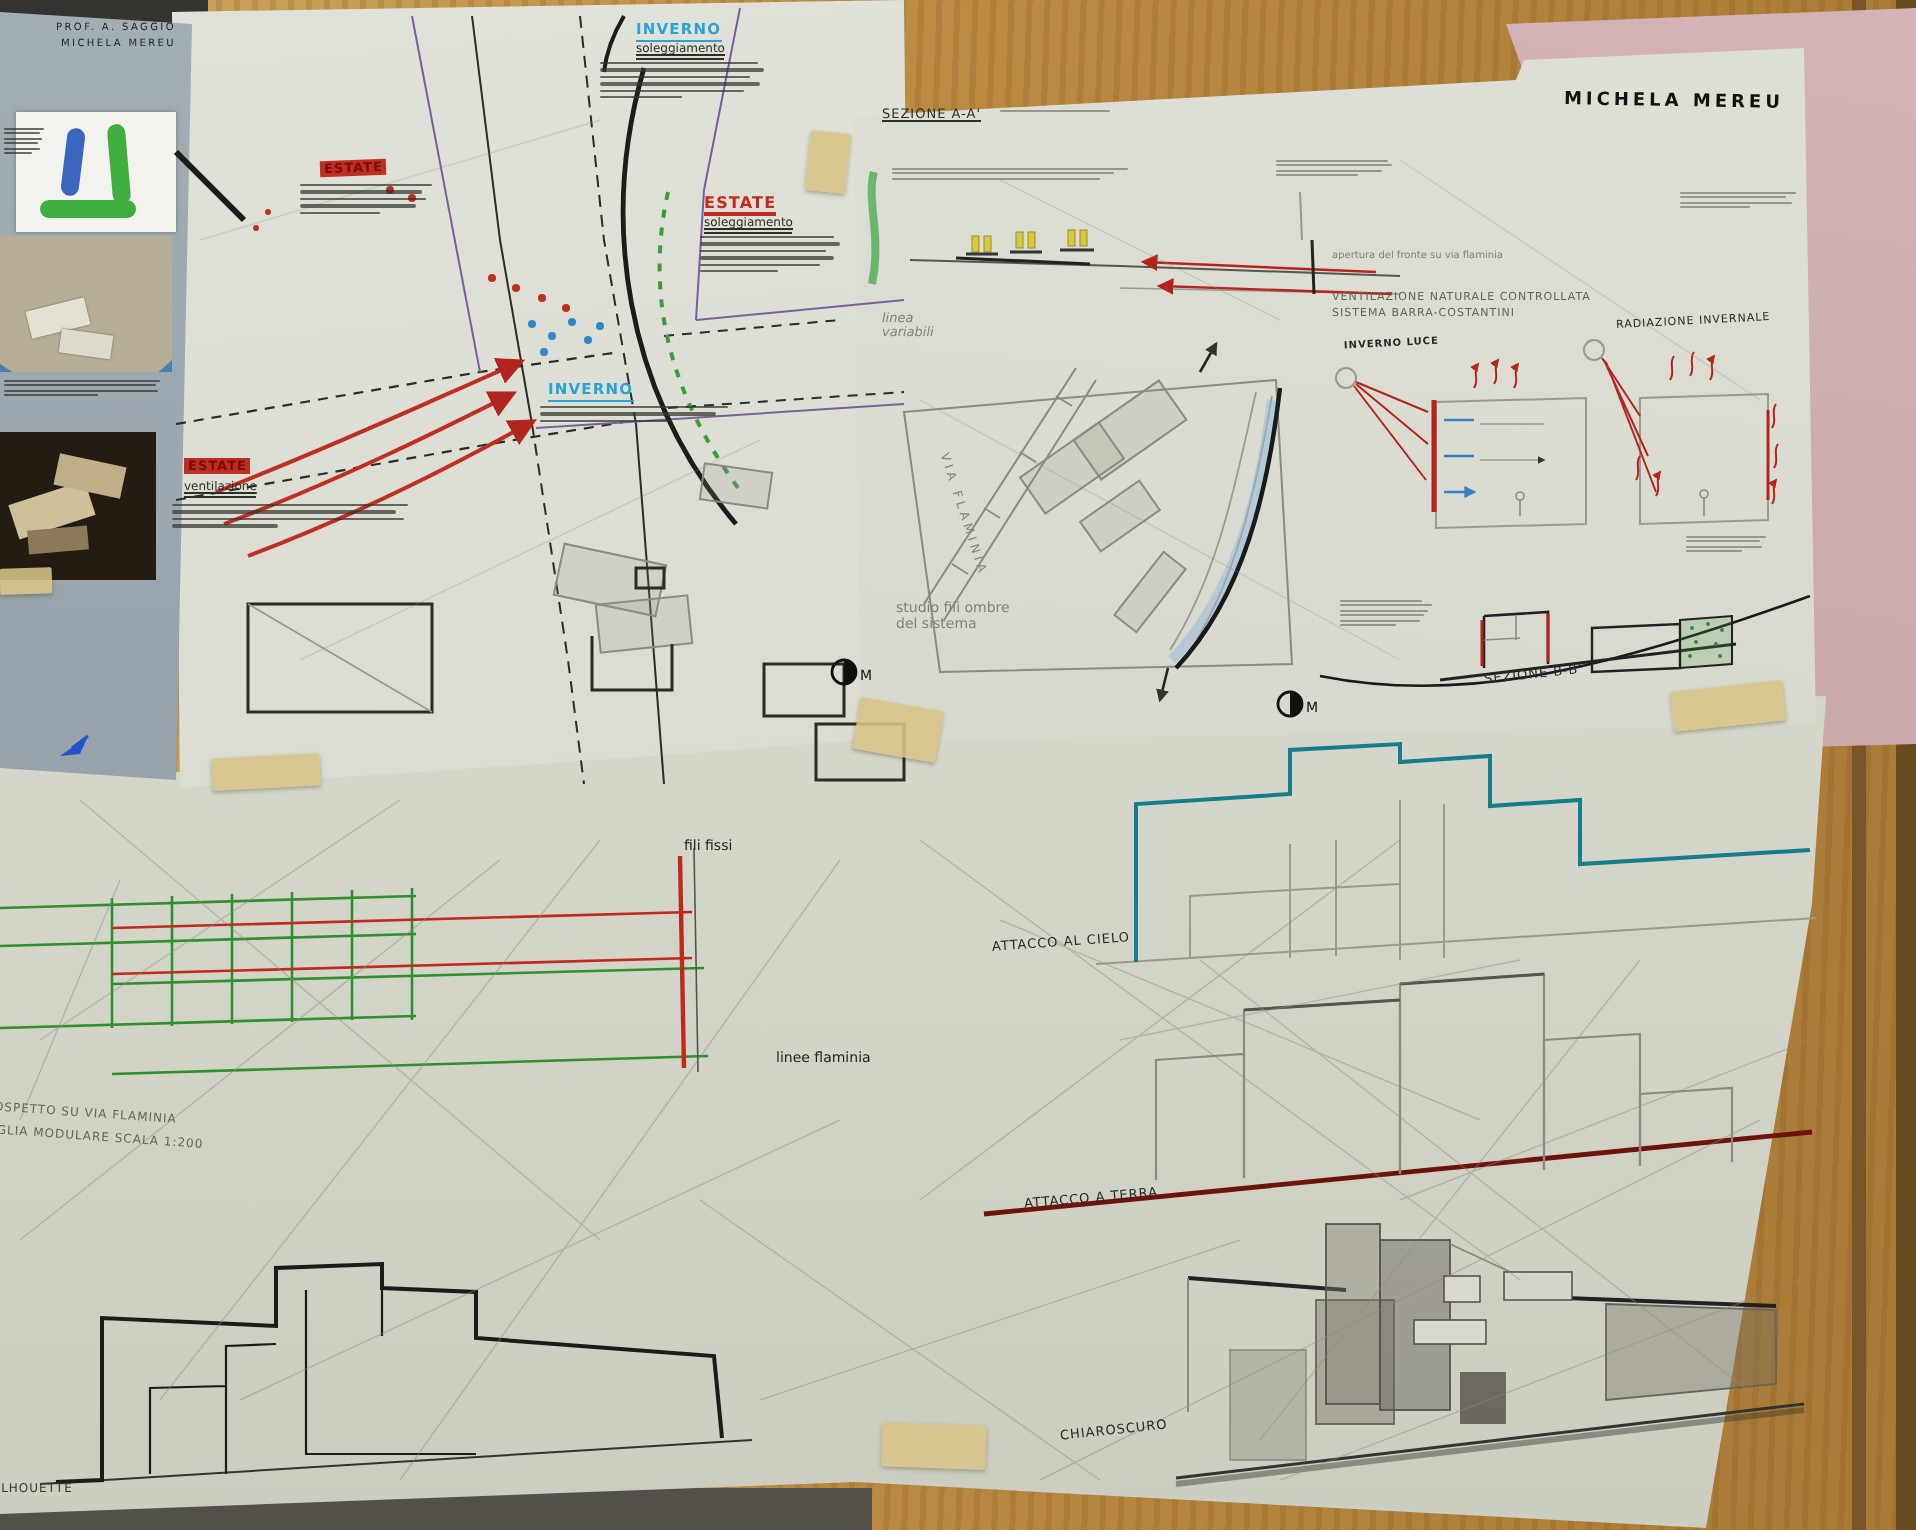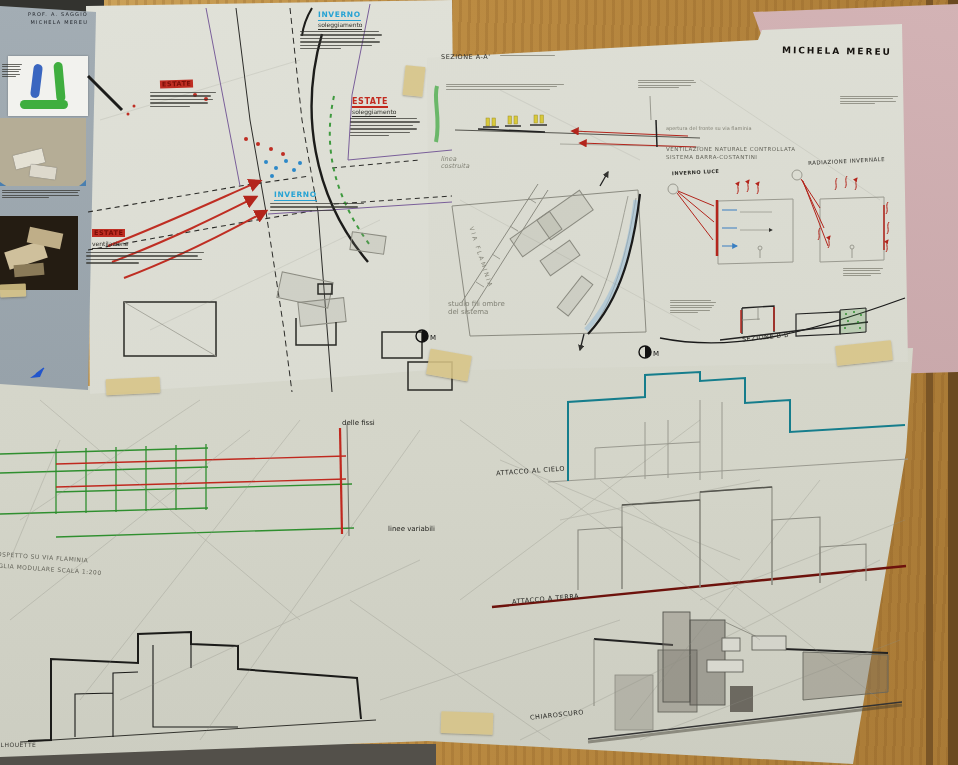--- a/index.html
+++ b/index.html
@@ -29,7 +29,7 @@
     padding:0 2px;letter-spacing:.5px;line-height:8px;}
   .red-ul{color:#c22a1f;font-weight:bold;font-size:8px;border-bottom:2px solid #c22a1f;letter-spacing:.6px;}
   .cyan-ul{color:#27a3d4;font-weight:bold;font-size:7.5px;border-bottom:1.5px solid #27a3d4;letter-spacing:.6px;}
-  .hand{font-size:6px;color:#2e2e29;}
+  .hand{font-size:6px;color:#2e2e29;text-decoration:underline;}
   .hand-ul{border-bottom:1px solid #2e2e29;}
   .pencil{color:#828276;}
   .pencil-dk{color:#64645a;}

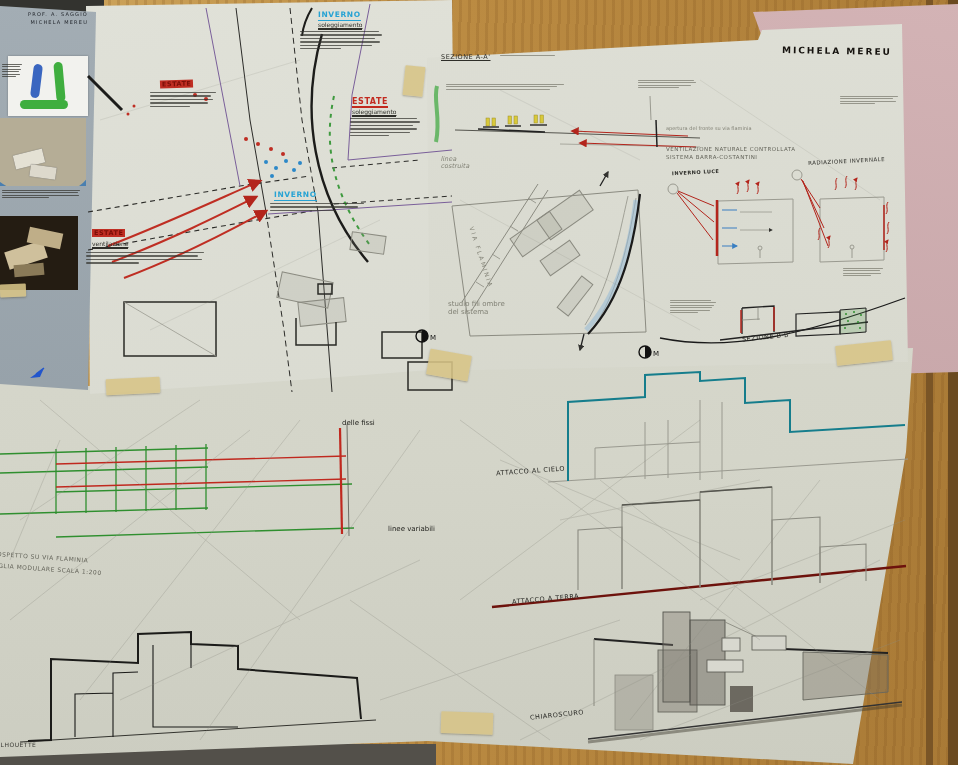--- a/index.html
+++ b/index.html
@@ -434,7 +434,7 @@
     <span class="lb cyan-ul" style="left:274px;top:191px;">INVERNO</span>
     <span class="lb author" style="left:782px;top:46px;transform:rotate(1deg);">MICHELA MEREU</span>
     <span class="lb hand caps" style="left:441px;top:54px;font-size:6.5px;">SEZIONE A-A'</span>
-    <span class="lb pencil" style="left:441px;top:156px;font-size:6.5px;font-style:italic;width:40px;white-space:normal;">linea costruita</span>
+    <span class="lb pencil" style="left:441px;top:156px;font-size:6.5px;font-style:italic;width:40px;white-space:normal;">linea variabili</span>
     <span class="lb pencil caps" style="left:474px;top:226px;font-size:6px;letter-spacing:2px;transform:rotate(72deg);transform-origin:0 0;">VIA FLAMINIA</span>
     <span class="lb pencil" style="left:448px;top:300px;font-size:7px;width:62px;white-space:normal;">studio fili ombre del sistema</span>
     <span class="lb pencil" style="left:666px;top:126px;font-size:5px;width:98px;white-space:normal;">apertura del fronte su via flaminia</span>

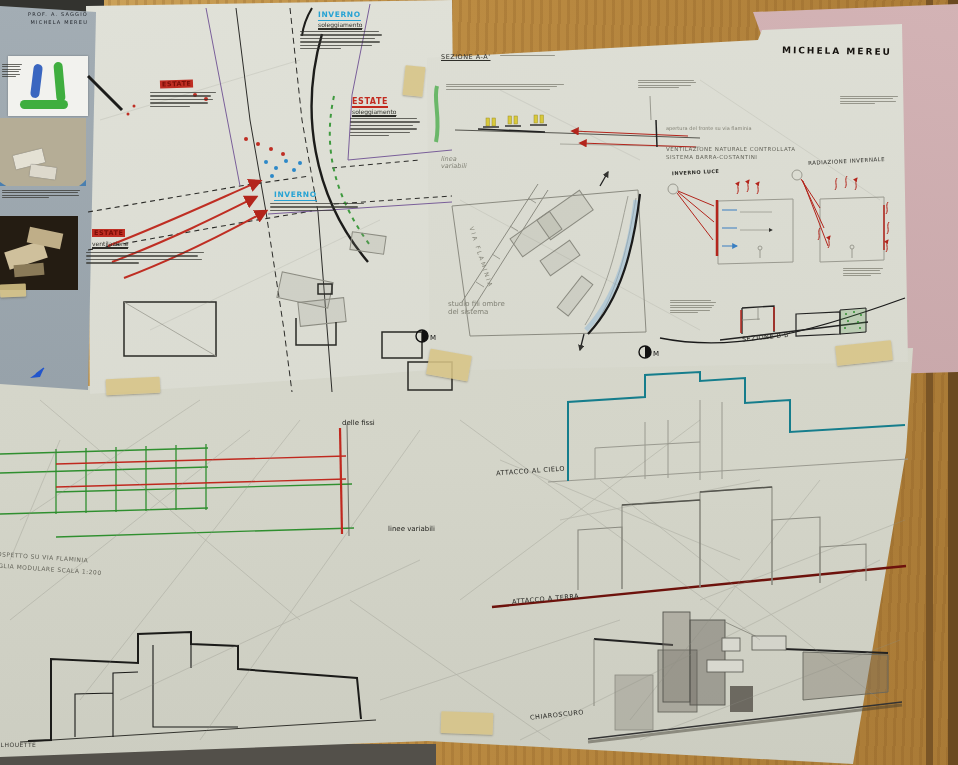--- a/index.html
+++ b/index.html
@@ -443,7 +443,7 @@
     <span class="lb caps" style="left:808px;top:158px;font-size:5.5px;transform:rotate(-3deg);">RADIAZIONE INVERNALE</span>
     <span class="lb caps" style="left:672px;top:170px;font-size:5px;font-weight:bold;transform:rotate(-3deg);">INVERNO LUCE</span>
     <span class="lb caps" style="left:742px;top:334px;font-size:6.5px;transform:rotate(-6deg);">SEZIONE B-B'</span>
-    <span class="lb" style="left:342px;top:419px;font-size:7px;color:#23231f;">delle fissi</span>
+    <span class="lb" style="left:342px;top:419px;font-size:7px;color:#23231f;">fili fissi</span>
     <span class="lb" style="left:388px;top:525px;font-size:7px;color:#23231f;">linee variabili</span>
     <span class="lb pencil-dk caps" style="left:-12px;top:554px;font-size:6px;transform:rotate(4deg);">PROSPETTO SU VIA FLAMINIA</span>
     <span class="lb pencil-dk caps" style="left:-12px;top:566px;font-size:6px;transform:rotate(4deg);">MAGLIA MODULARE SCALA 1:200</span>

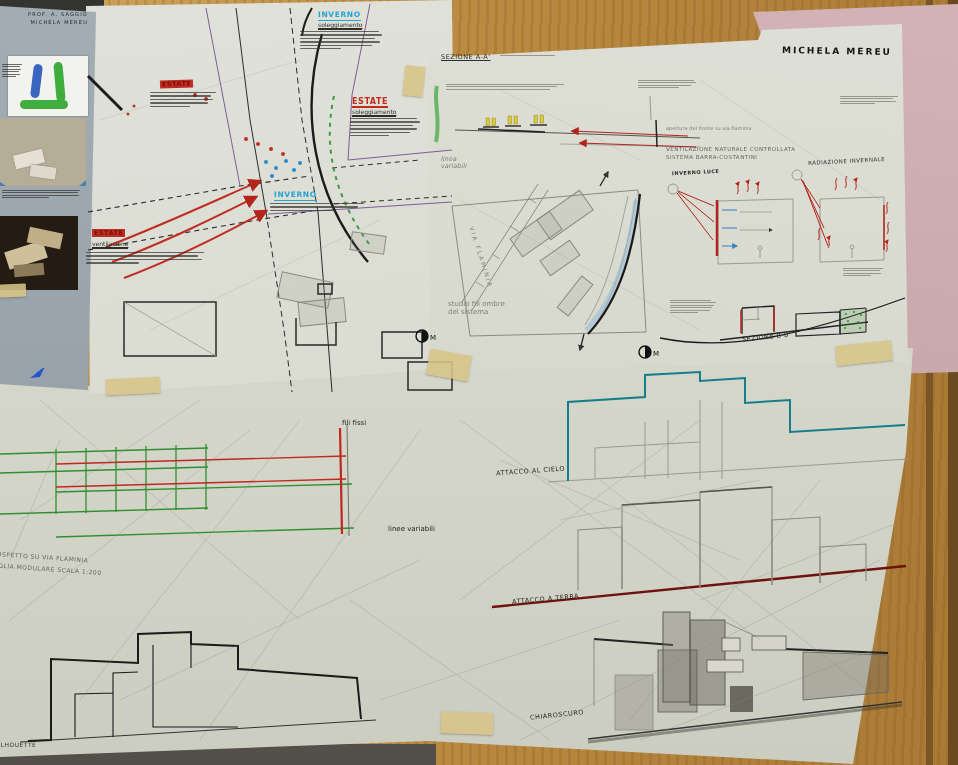--- a/index.html
+++ b/index.html
@@ -444,7 +444,7 @@
     <span class="lb caps" style="left:672px;top:170px;font-size:5px;font-weight:bold;transform:rotate(-3deg);">INVERNO LUCE</span>
     <span class="lb caps" style="left:742px;top:334px;font-size:6.5px;transform:rotate(-6deg);">SEZIONE B-B'</span>
     <span class="lb" style="left:342px;top:419px;font-size:7px;color:#23231f;">fili fissi</span>
-    <span class="lb" style="left:388px;top:525px;font-size:7px;color:#23231f;">linee variabili</span>
+    <span class="lb" style="left:388px;top:525px;font-size:7px;color:#23231f;">linee flaminia</span>
     <span class="lb pencil-dk caps" style="left:-12px;top:554px;font-size:6px;transform:rotate(4deg);">PROSPETTO SU VIA FLAMINIA</span>
     <span class="lb pencil-dk caps" style="left:-12px;top:566px;font-size:6px;transform:rotate(4deg);">MAGLIA MODULARE SCALA 1:200</span>
     <span class="lb caps" style="left:496px;top:468px;font-size:6.5px;transform:rotate(-4deg);">ATTACCO AL CIELO</span>

